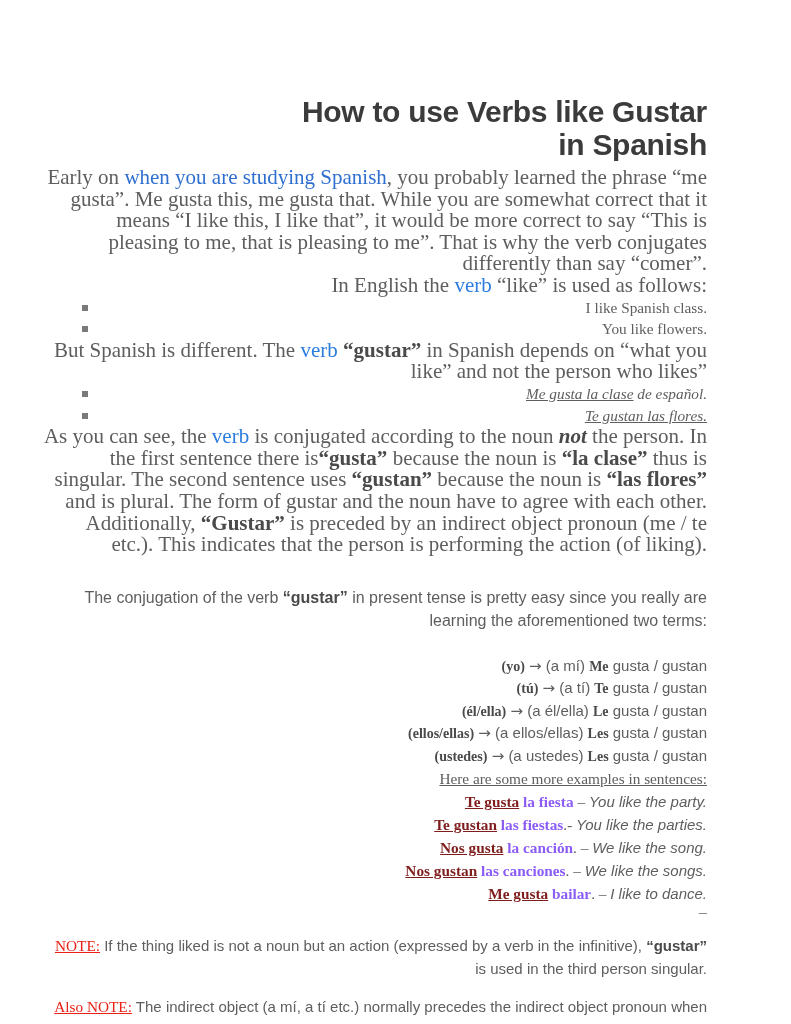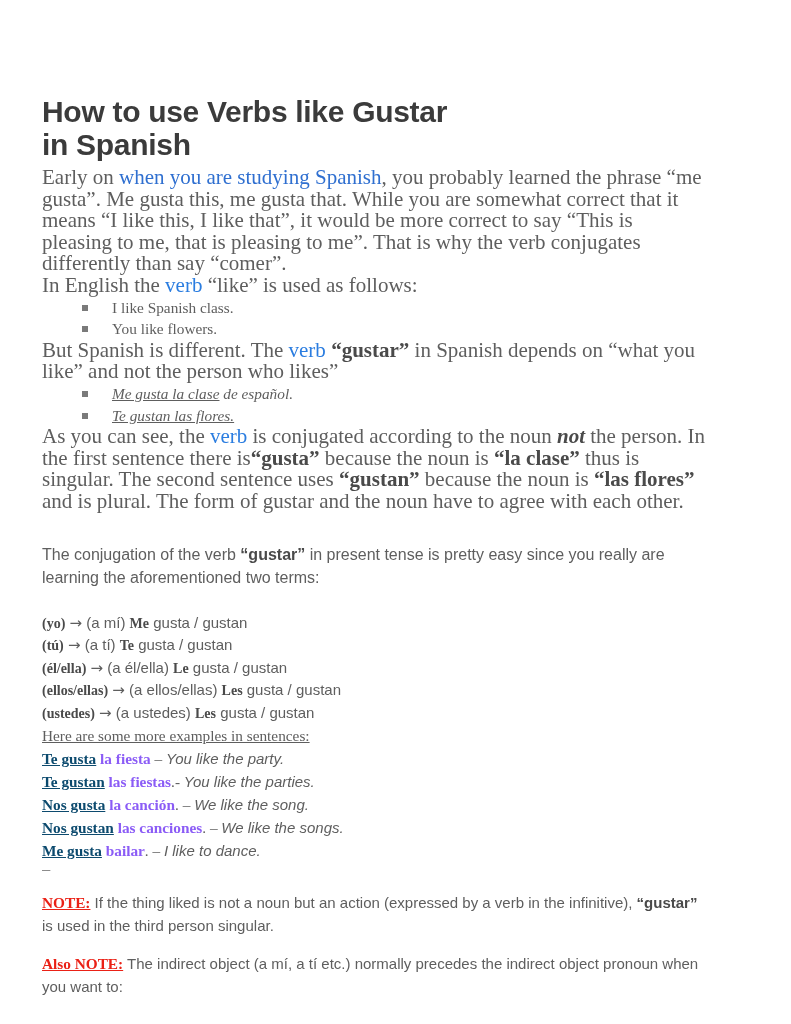--- a/index.html
+++ b/index.html
@@ -21,6 +21,7 @@
     background: #ffffff;
     box-sizing: border-box;
     padding: 95px 84px 0 42px;
+    text-align: right;
   }
   h1.doc-title {
     margin: 0 0 6px 0;

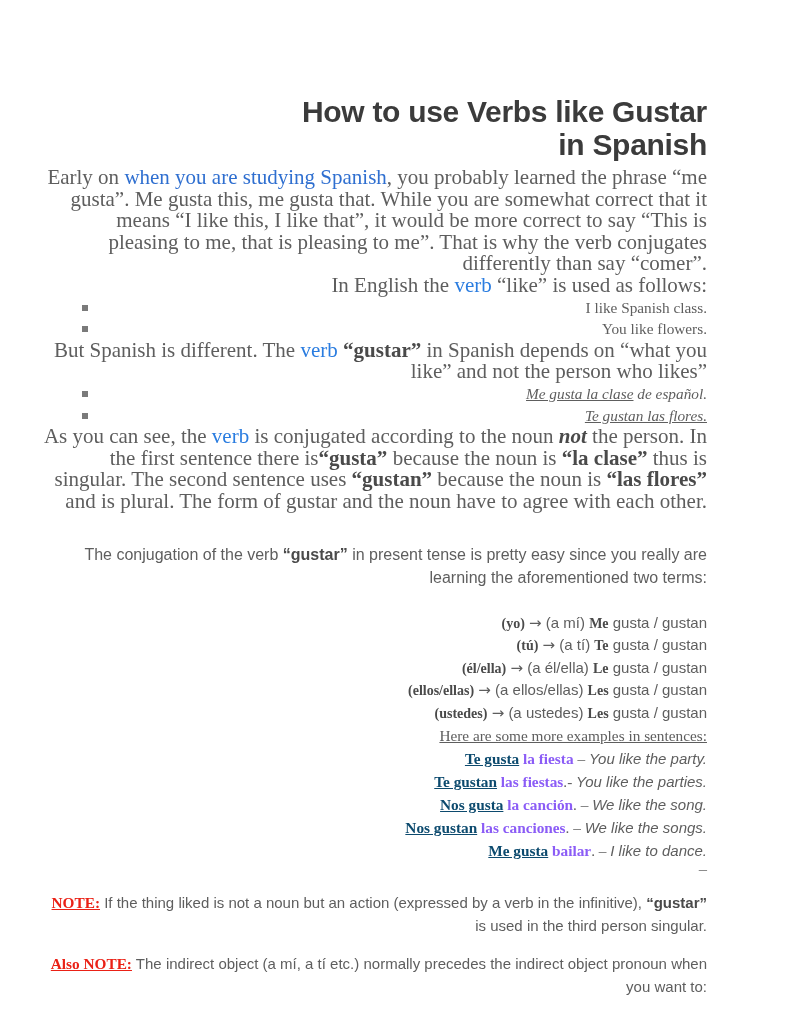--- a/index.html
+++ b/index.html
@@ -179,6 +179,7 @@
 
   <p class="serif-p"><span>As you can see, the </span><a class="lnk2" href="#">verb</a><span> is conjugated according to the noun </span><span class="bi">not</span><span> the person.  In the first sentence there is</span><span class="b">“gusta”</span><span> because the noun is </span><span class="b">“la clase”</span><span> thus is singular.  The second sentence uses </span><span class="b">“gustan”</span><span> because the noun is </span><span class="b">“las flores”</span><span> and is plural.  The form of gustar and the noun have to agree with each other.</span></p>
 
+  <p class="serif-p"><span>Additionally, </span><span class="b">“Gustar”</span><span> is preceded by an indirect object pronoun (me / te etc.). This indicates that the person is performing the action (of liking).</span></p>
 
   <div class="gap-lg"></div>
 

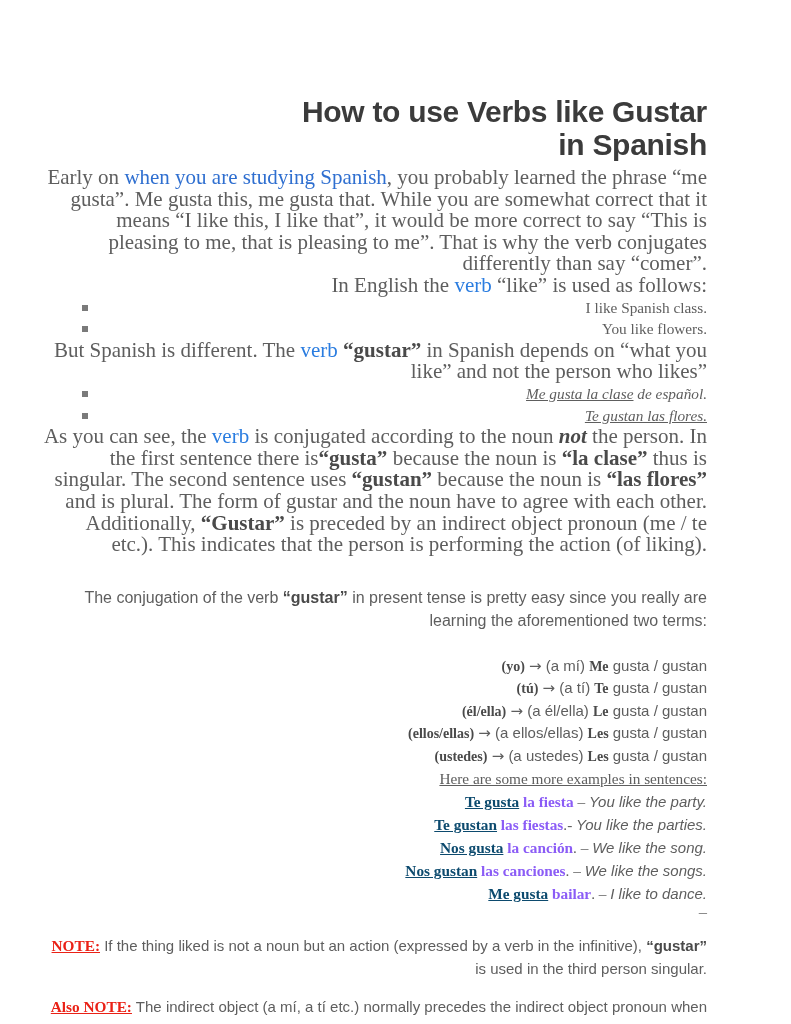--- a/index.html
+++ b/index.html
@@ -108,7 +108,7 @@
   .ex-line .sp-head {
     font-weight: bold;
     text-decoration: underline;
-    color: #0c4a6e;
+    color: #7f1d1d;
   }
   .ex-line .sp-noun {
     font-weight: bold;

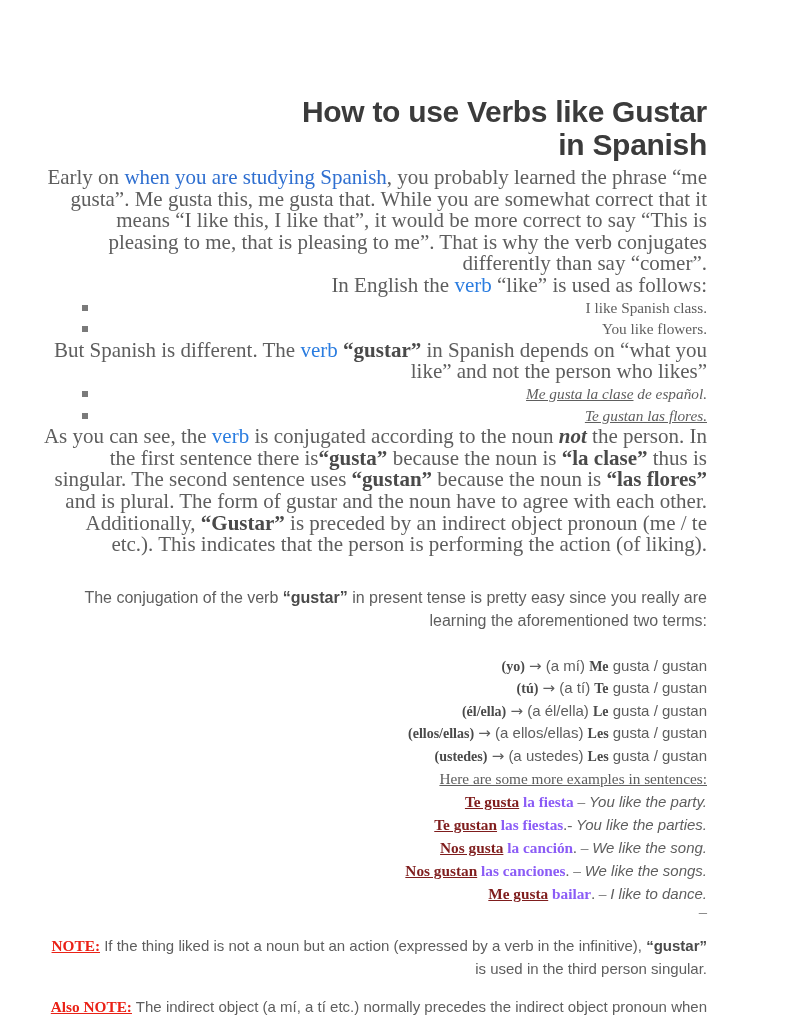--- a/index.html
+++ b/index.html
@@ -142,7 +142,7 @@
   }
   .note-tag {
     font-family: "Liberation Serif", serif;
-    font-weight: bold;
+    font-weight: normal;
     font-size: 15.3px;
     color: #ea2116;
     text-decoration: underline;

